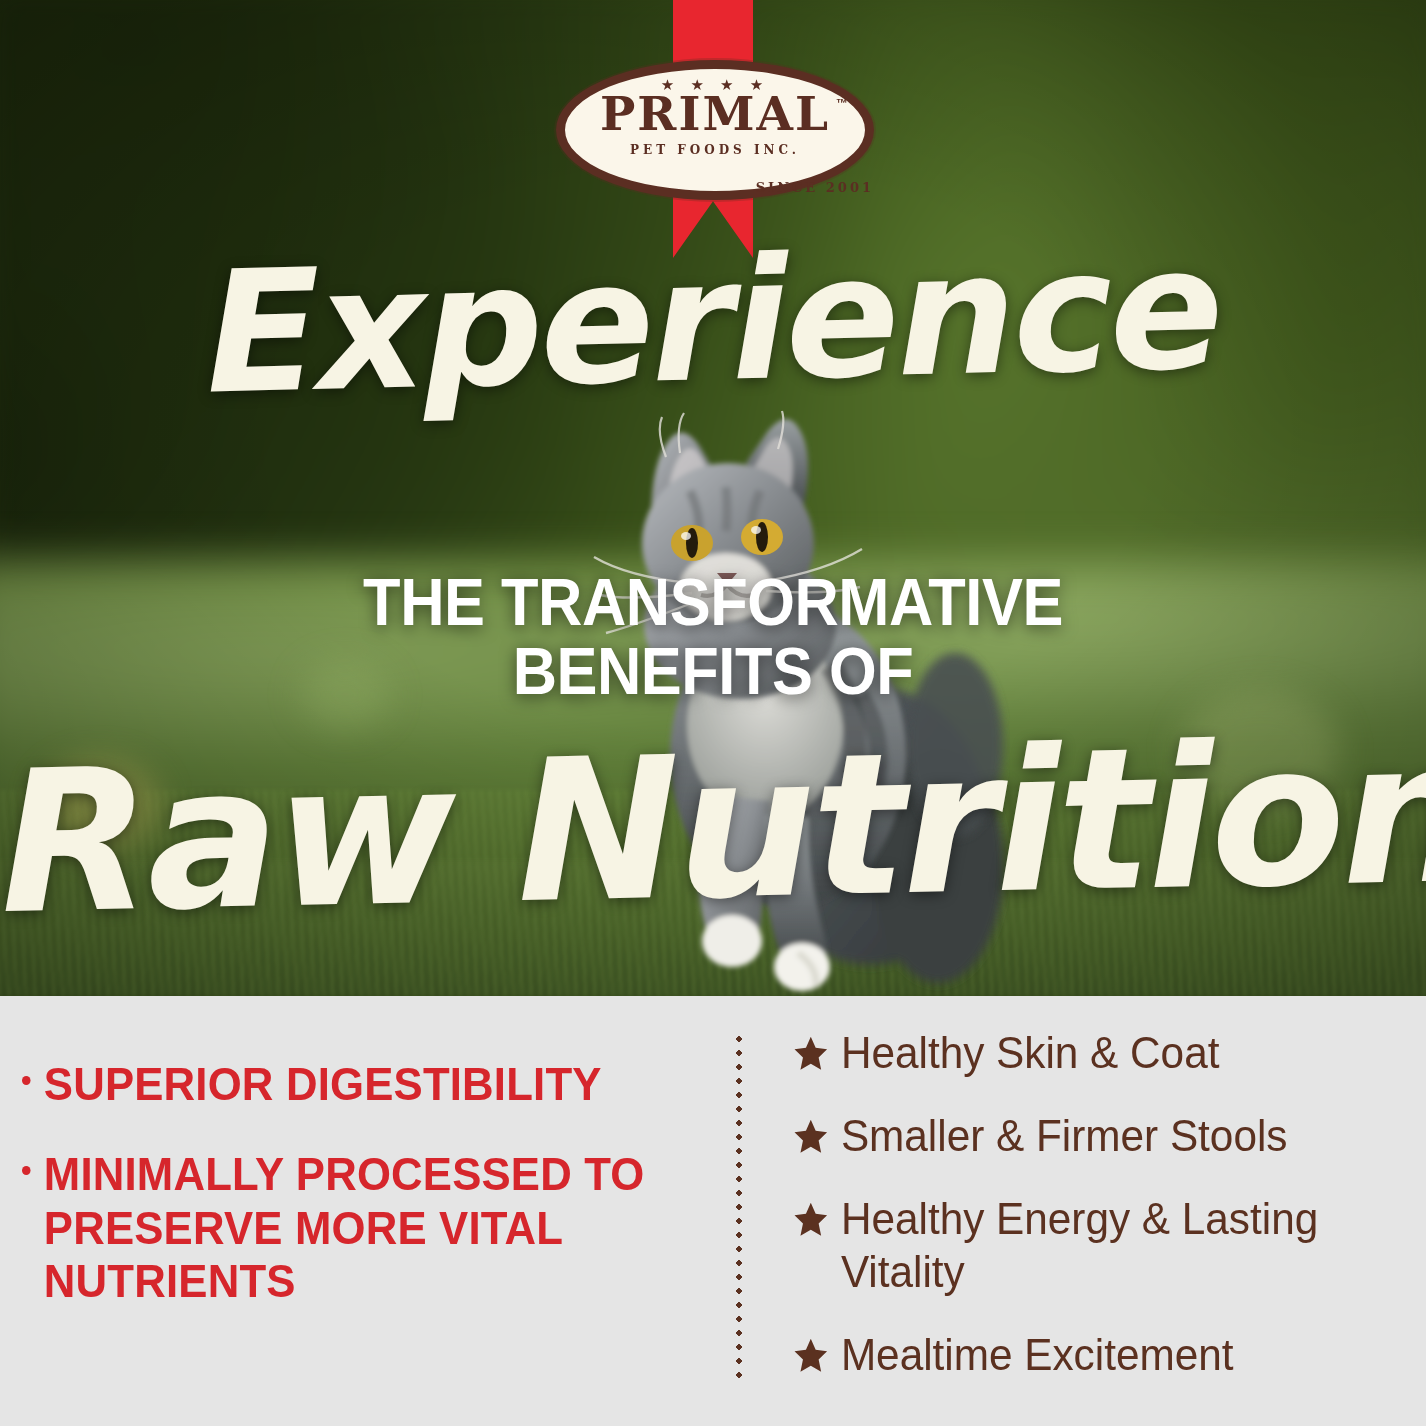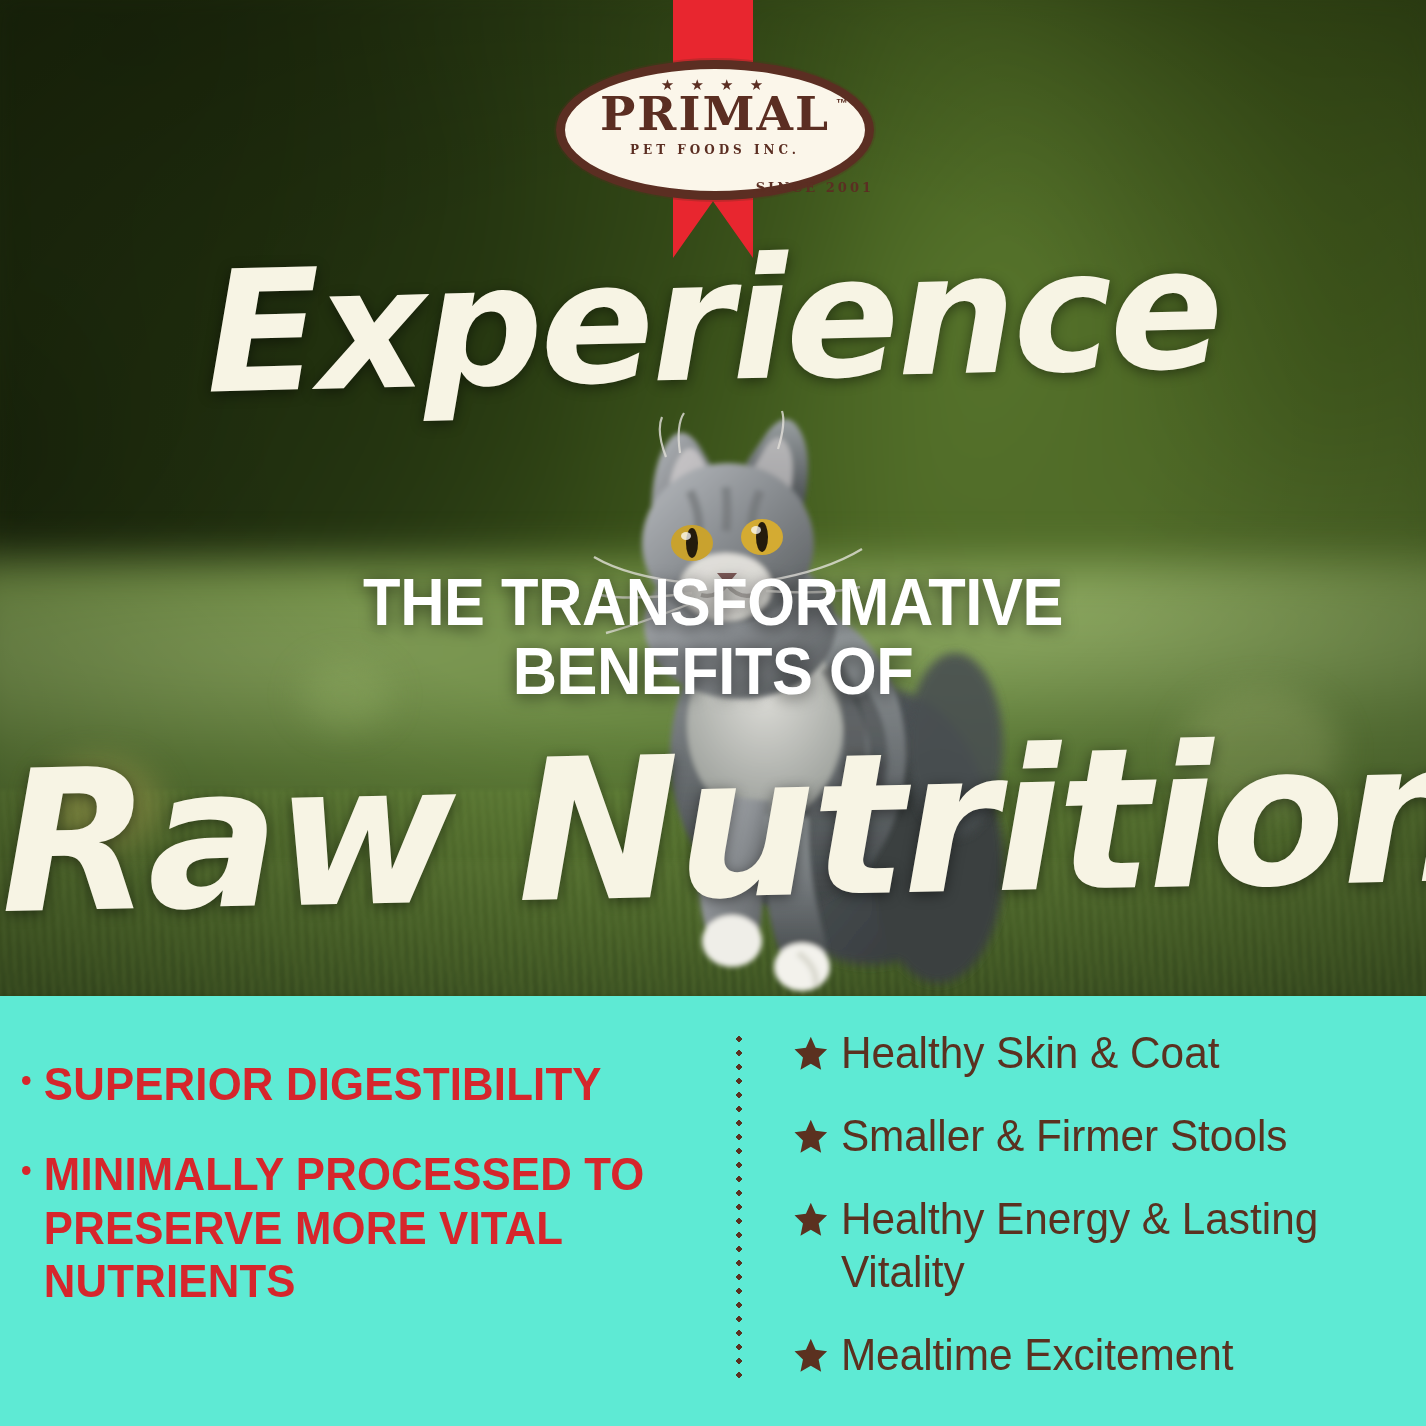--- a/index.html
+++ b/index.html
@@ -149,7 +149,7 @@
   
   .panel{
     position:absolute;left:0;top:996px;width:1426px;height:430px;
-    background:#5eead4;
+    background:#e5e5e5;
     z-index:6;
   }
   .col-left{

